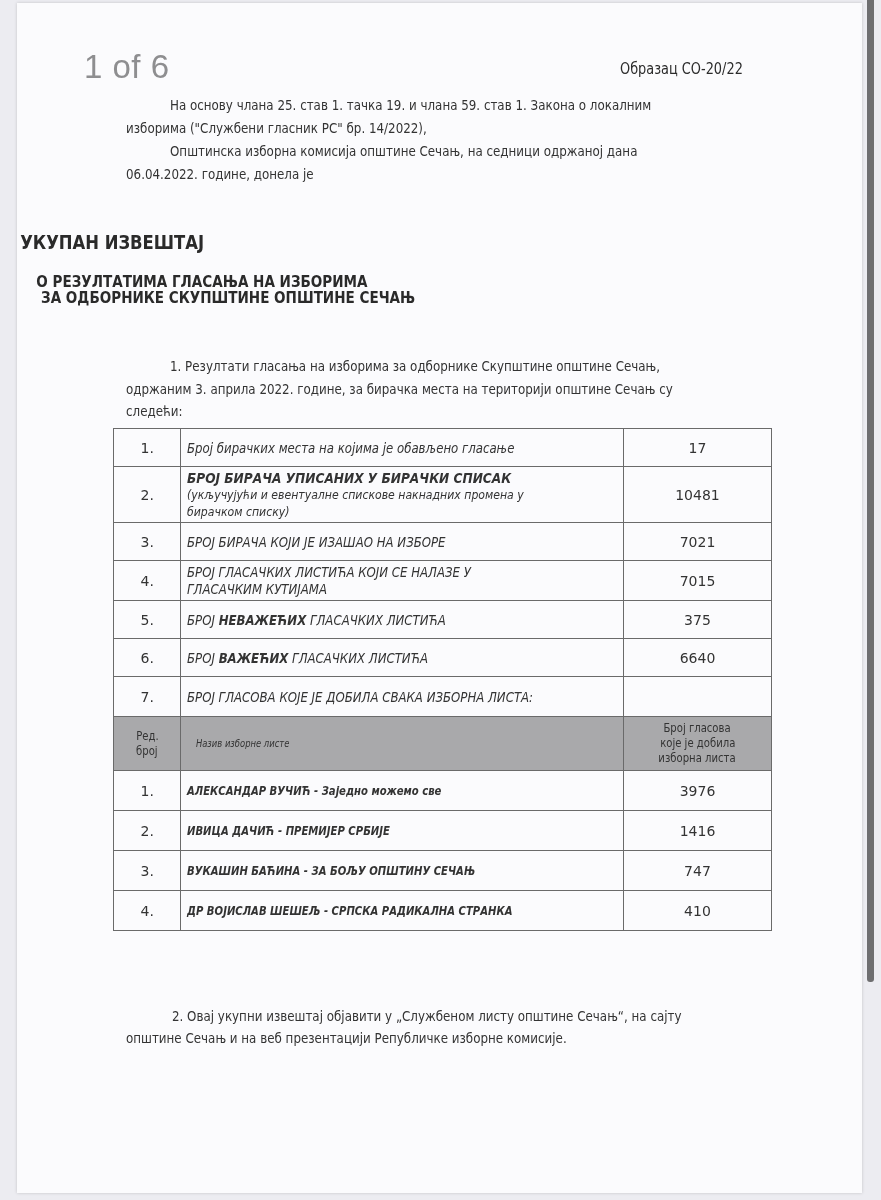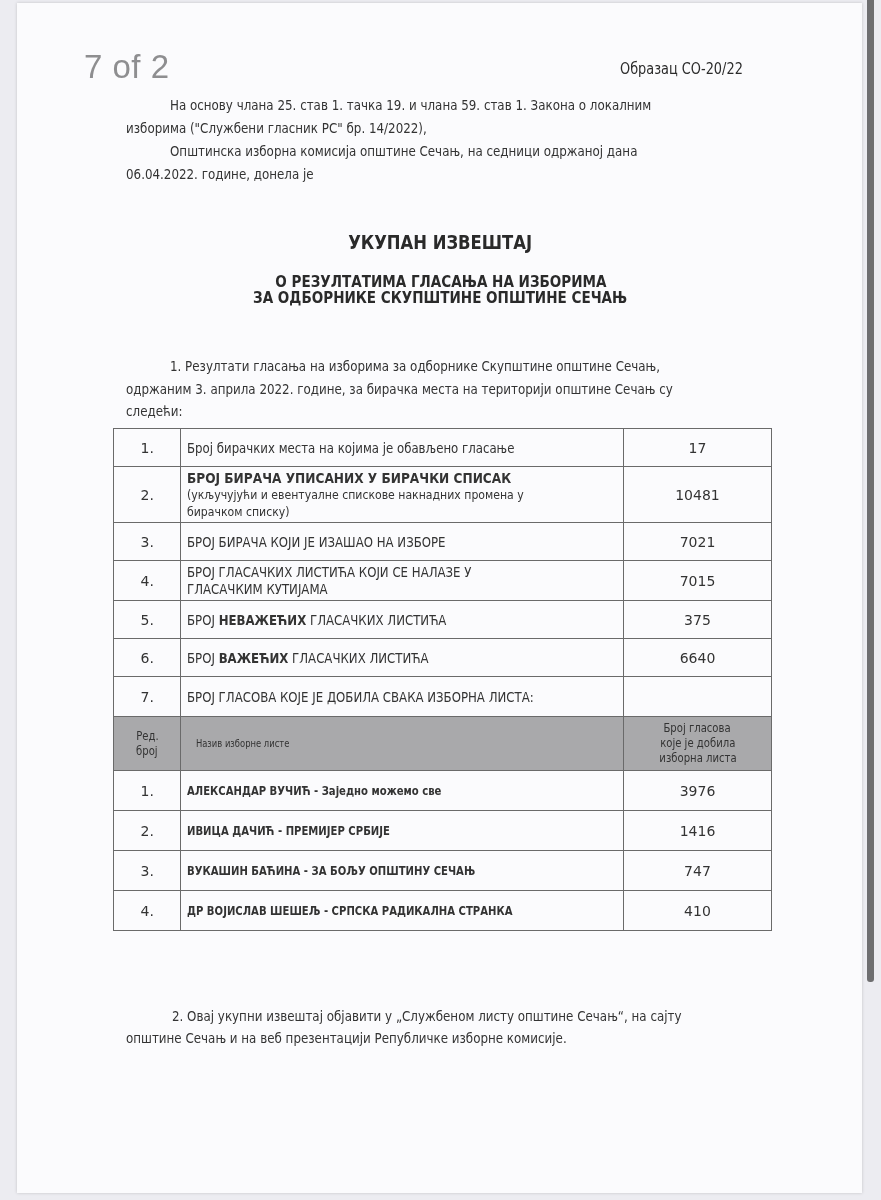--- a/index.html
+++ b/index.html
@@ -66,7 +66,7 @@
 <div class="page"></div>
 <div class="scrollbar"></div>
 
-<div class="page-indicator">7 of 2</div>
+<div class="page-indicator">1 of 6</div>
 <div class="form-code">Образац СО-20/22</div>
 
 <div class="txt" style="left:170px; top:95px;">На основу члана 25. став 1. тачка 19. и члана 59. став 1. Закона о локалним</div>

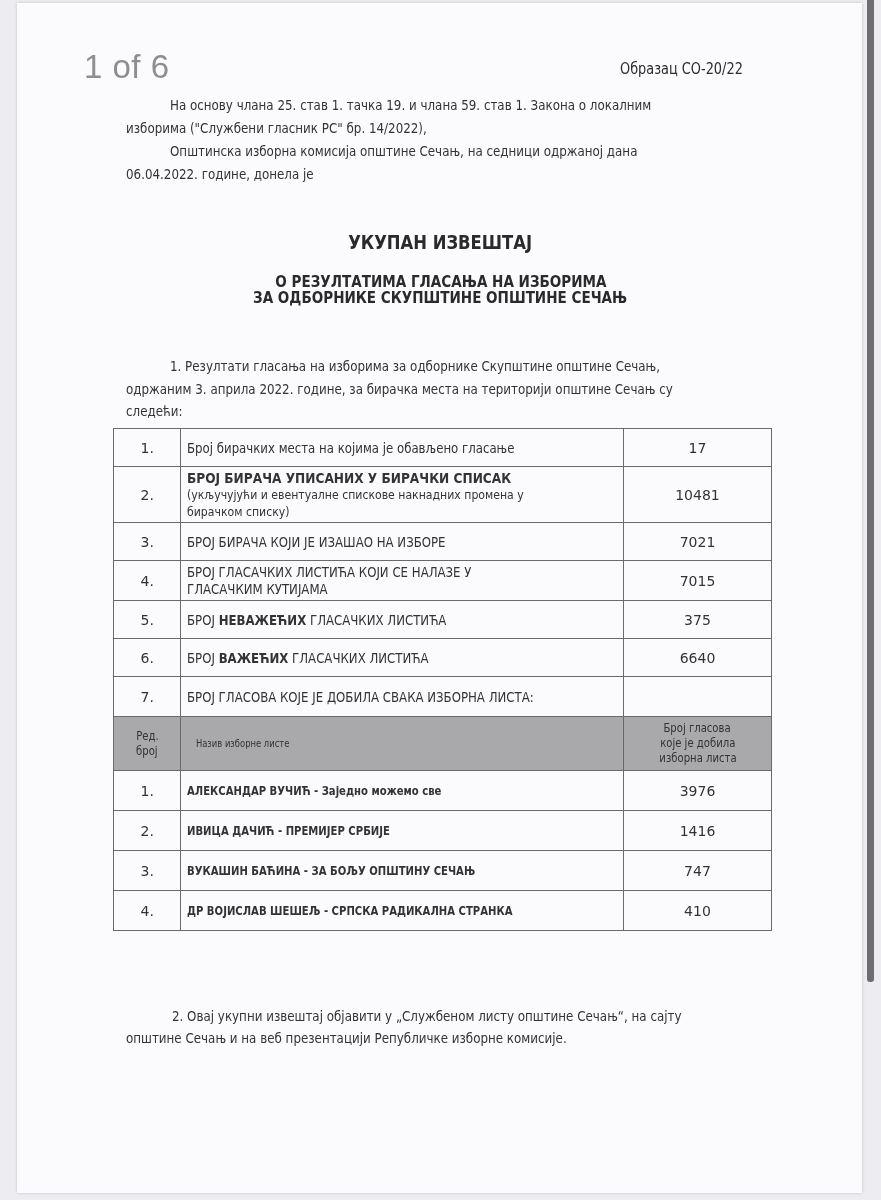--- a/index.html
+++ b/index.html
@@ -38,7 +38,7 @@
     white-space: nowrap;
   }
   .title {
-    position: absolute; left: 0; width: 881px; text-align: center;
+    position: absolute; left: 0; width: 881px; text-align: left;
     font-weight: bold; color: #2a2a2a;
   }
   .title span { display: inline-block; transform: scaleX(0.82); }

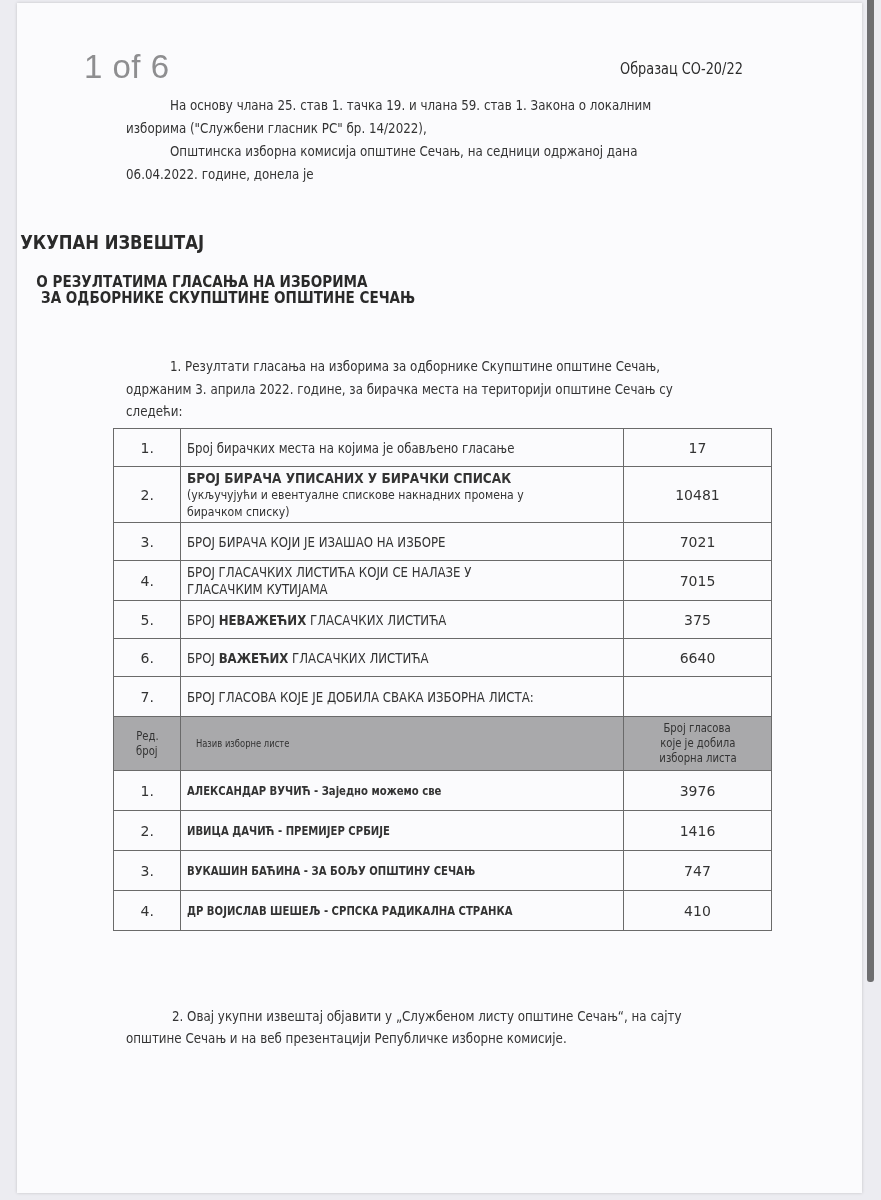--- a/index.html
+++ b/index.html
@@ -51,7 +51,7 @@
     border: 1.5px solid #6a6a6a; padding: 0 6px; vertical-align: middle;
   }
   td.num { width: 55px; text-align: center; }
-  td.lbl { width: 430px; }
+  td.lbl { width: 430px; font-style: italic; }
   td.val { width: 136px; text-align: center; }
   .sq { display: inline-block; transform: scaleX(0.84); transform-origin: left center; white-space: nowrap; }
   .sqc { display: inline-block; transform: scaleX(0.84); white-space: nowrap; }

